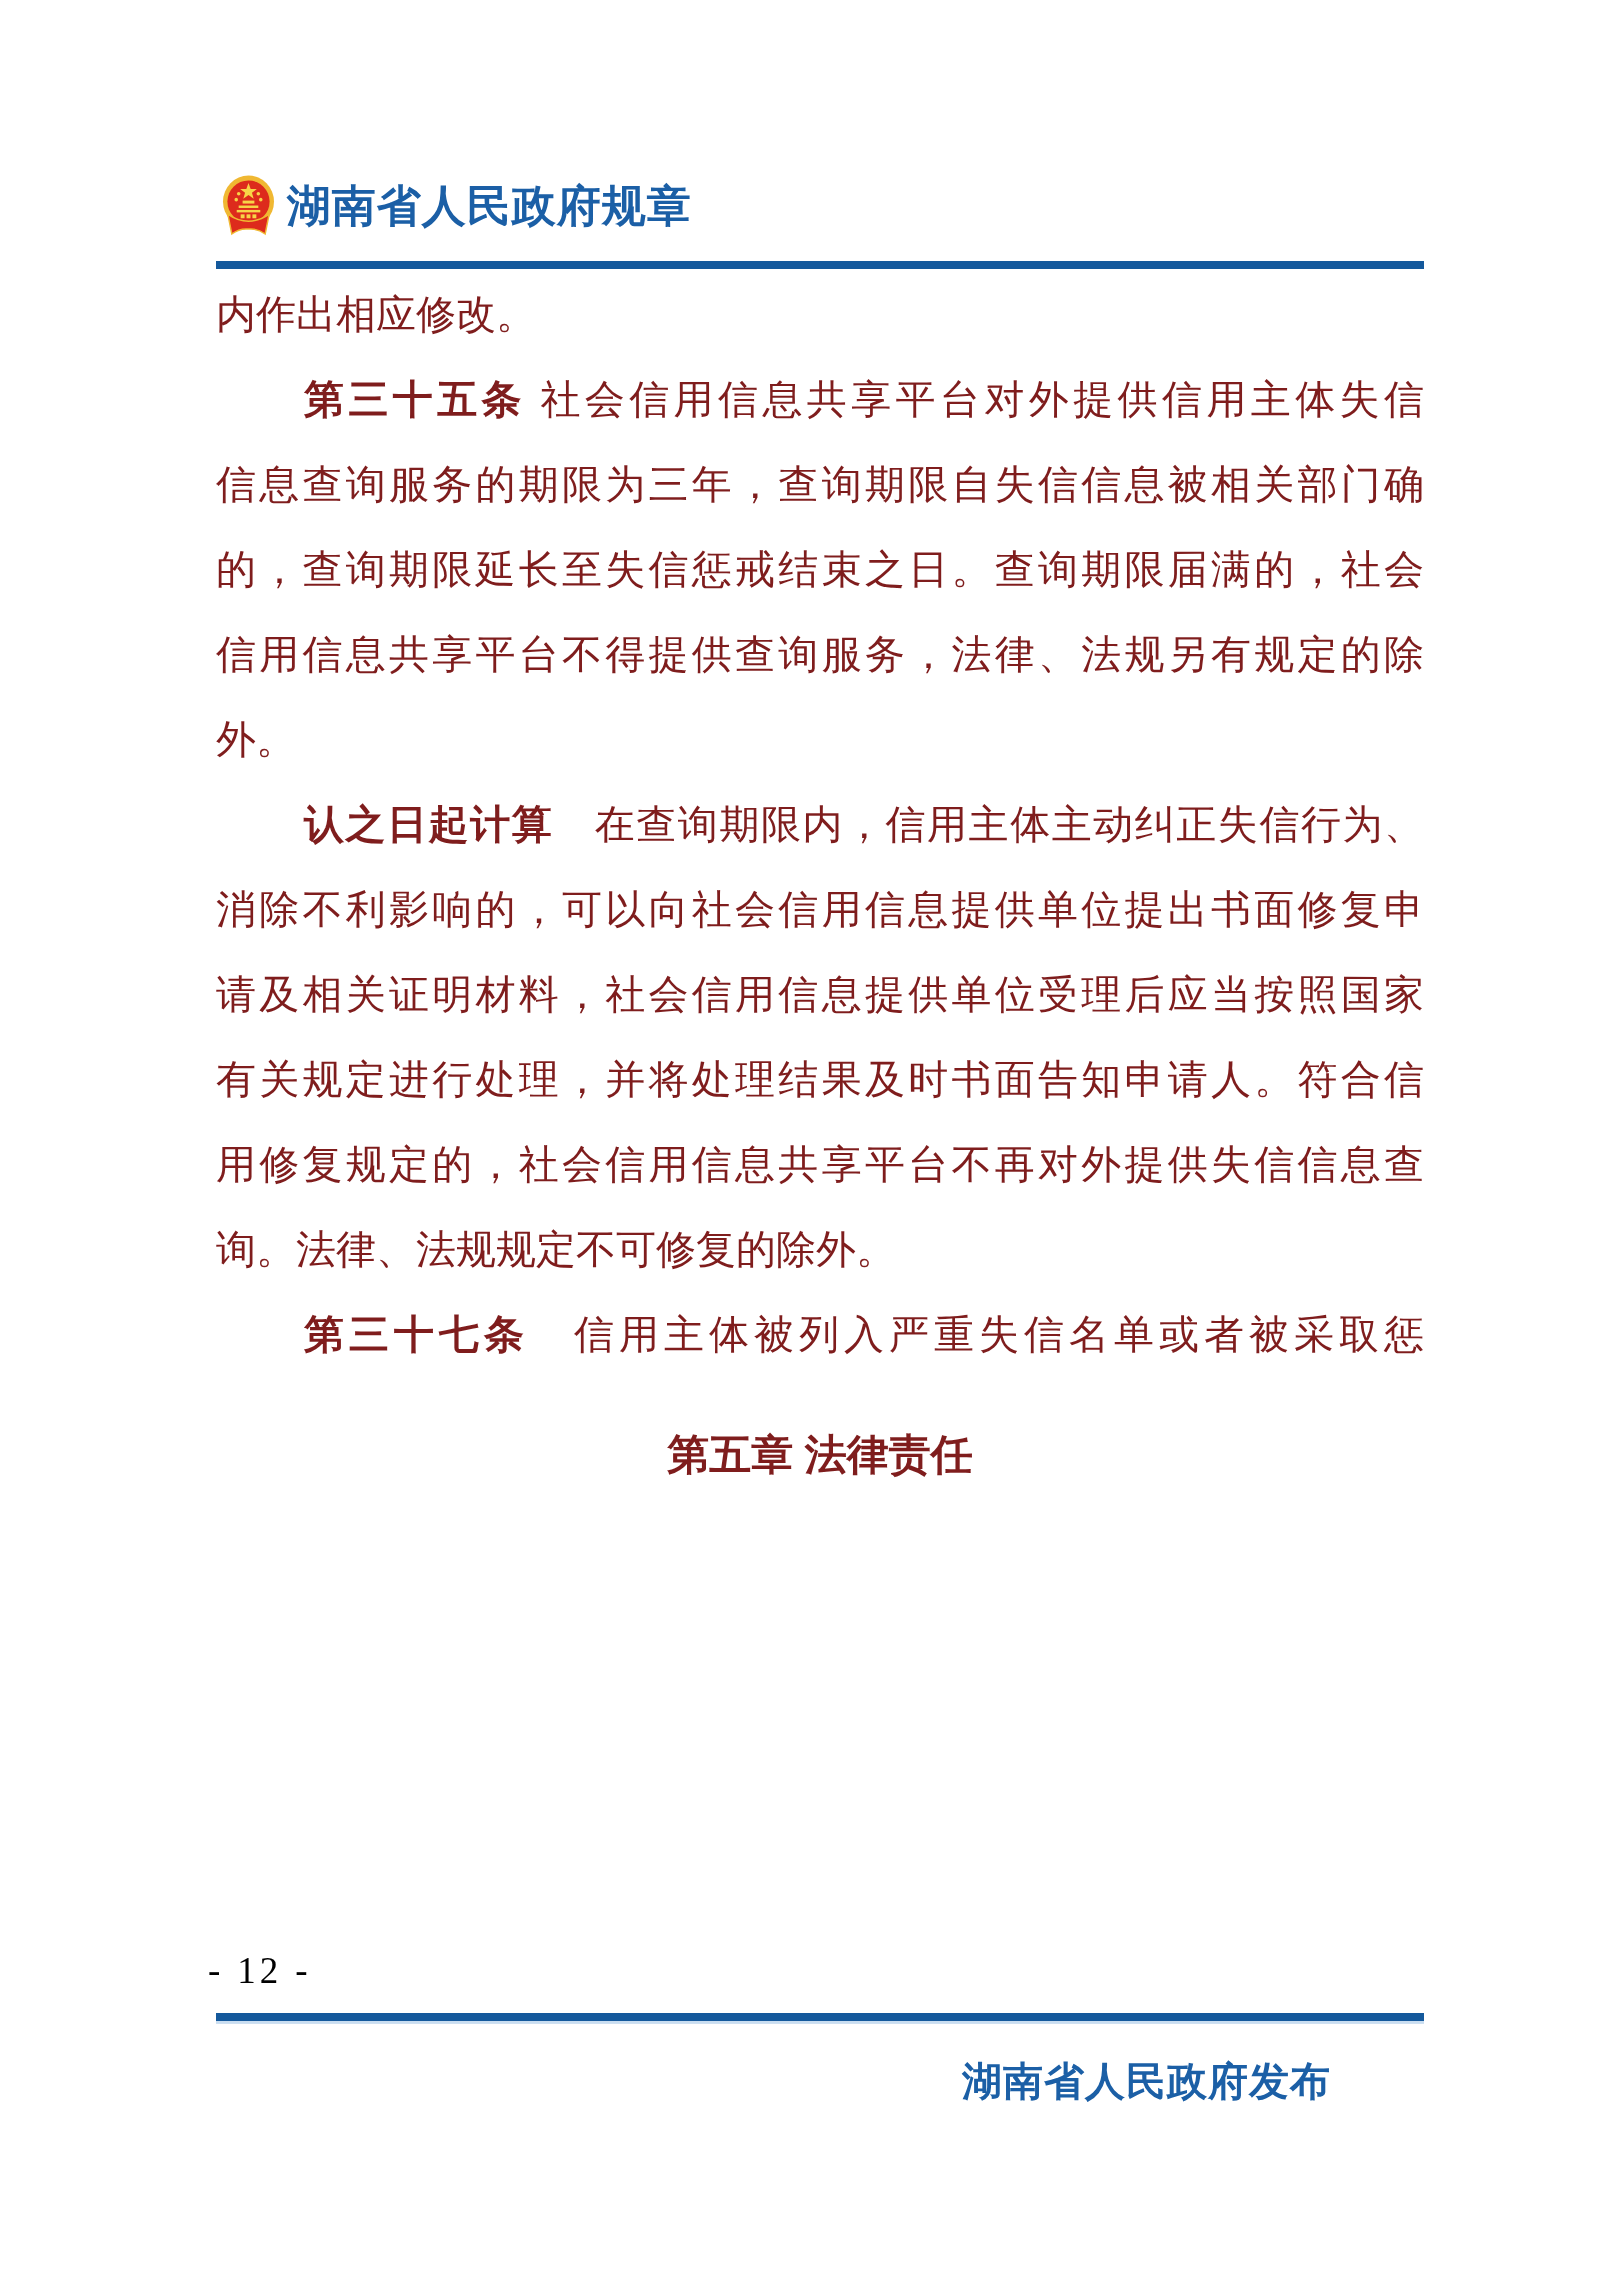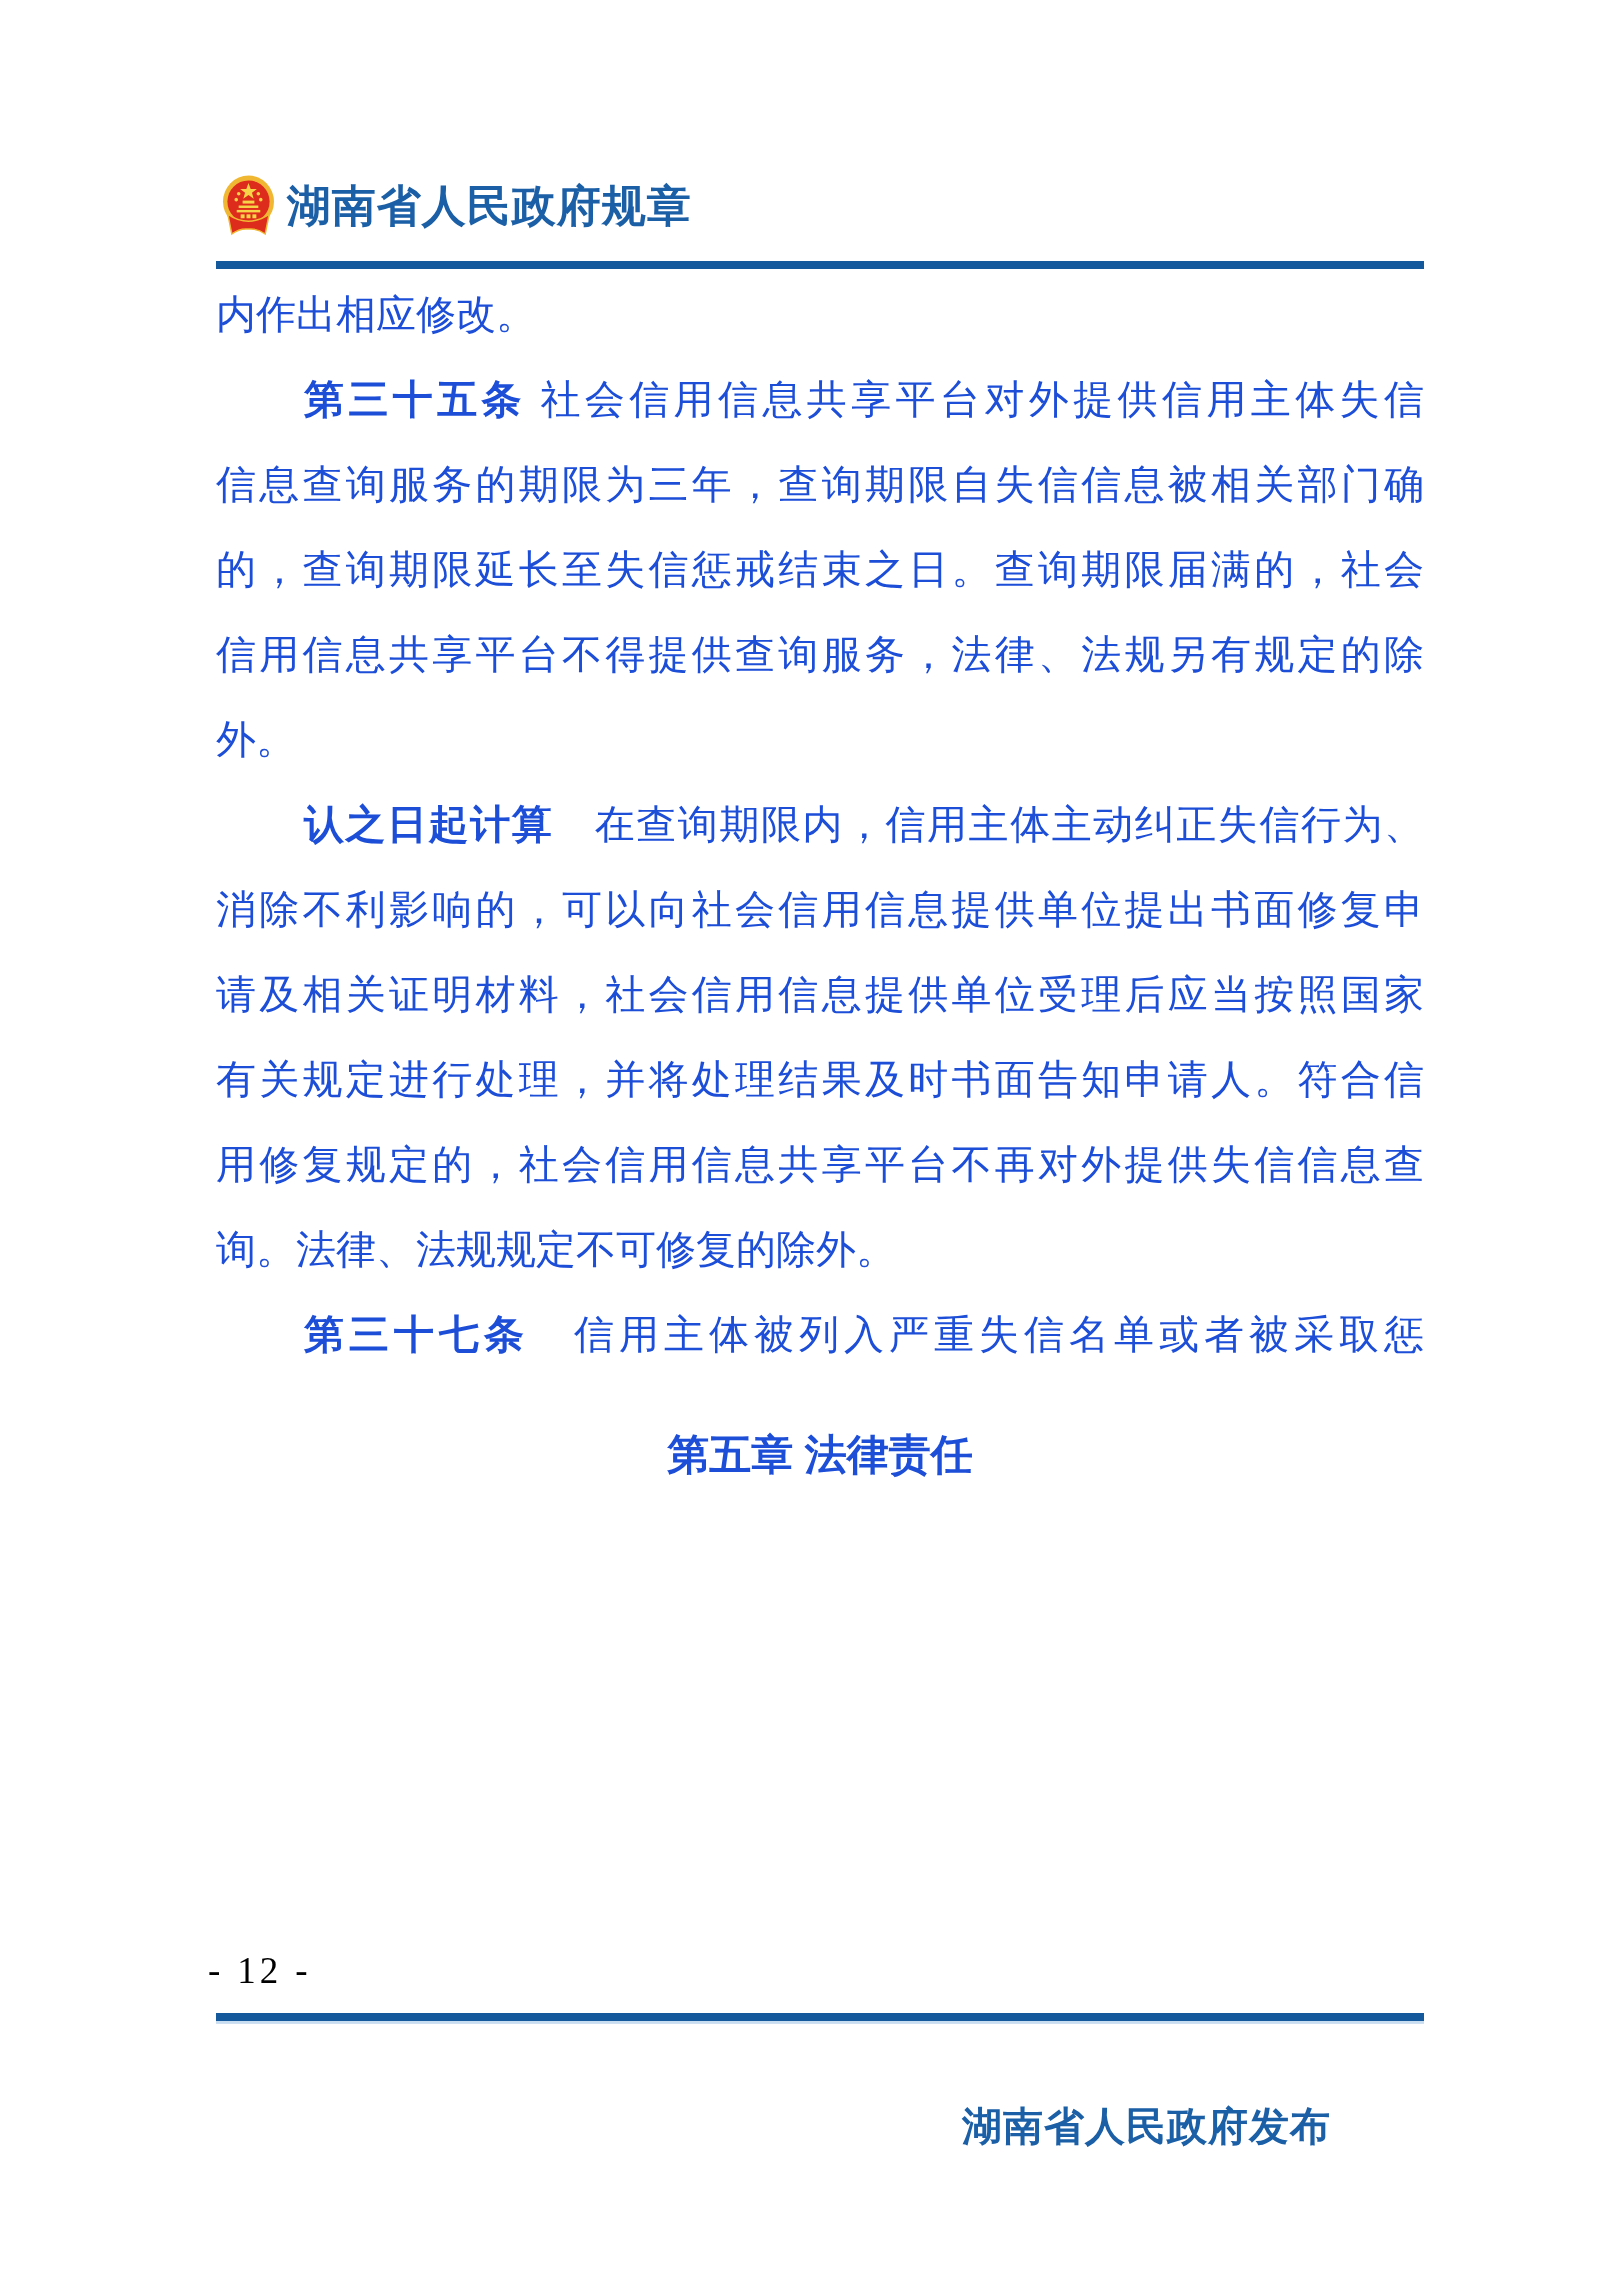--- a/index.html
+++ b/index.html
@@ -49,7 +49,7 @@
     width: 1208px;
     font-size: 40px;
     line-height: 85px;
-    color: #1d4ed8;
+    color: #7f1d1d;
   }
   .line {
     text-align: justify;

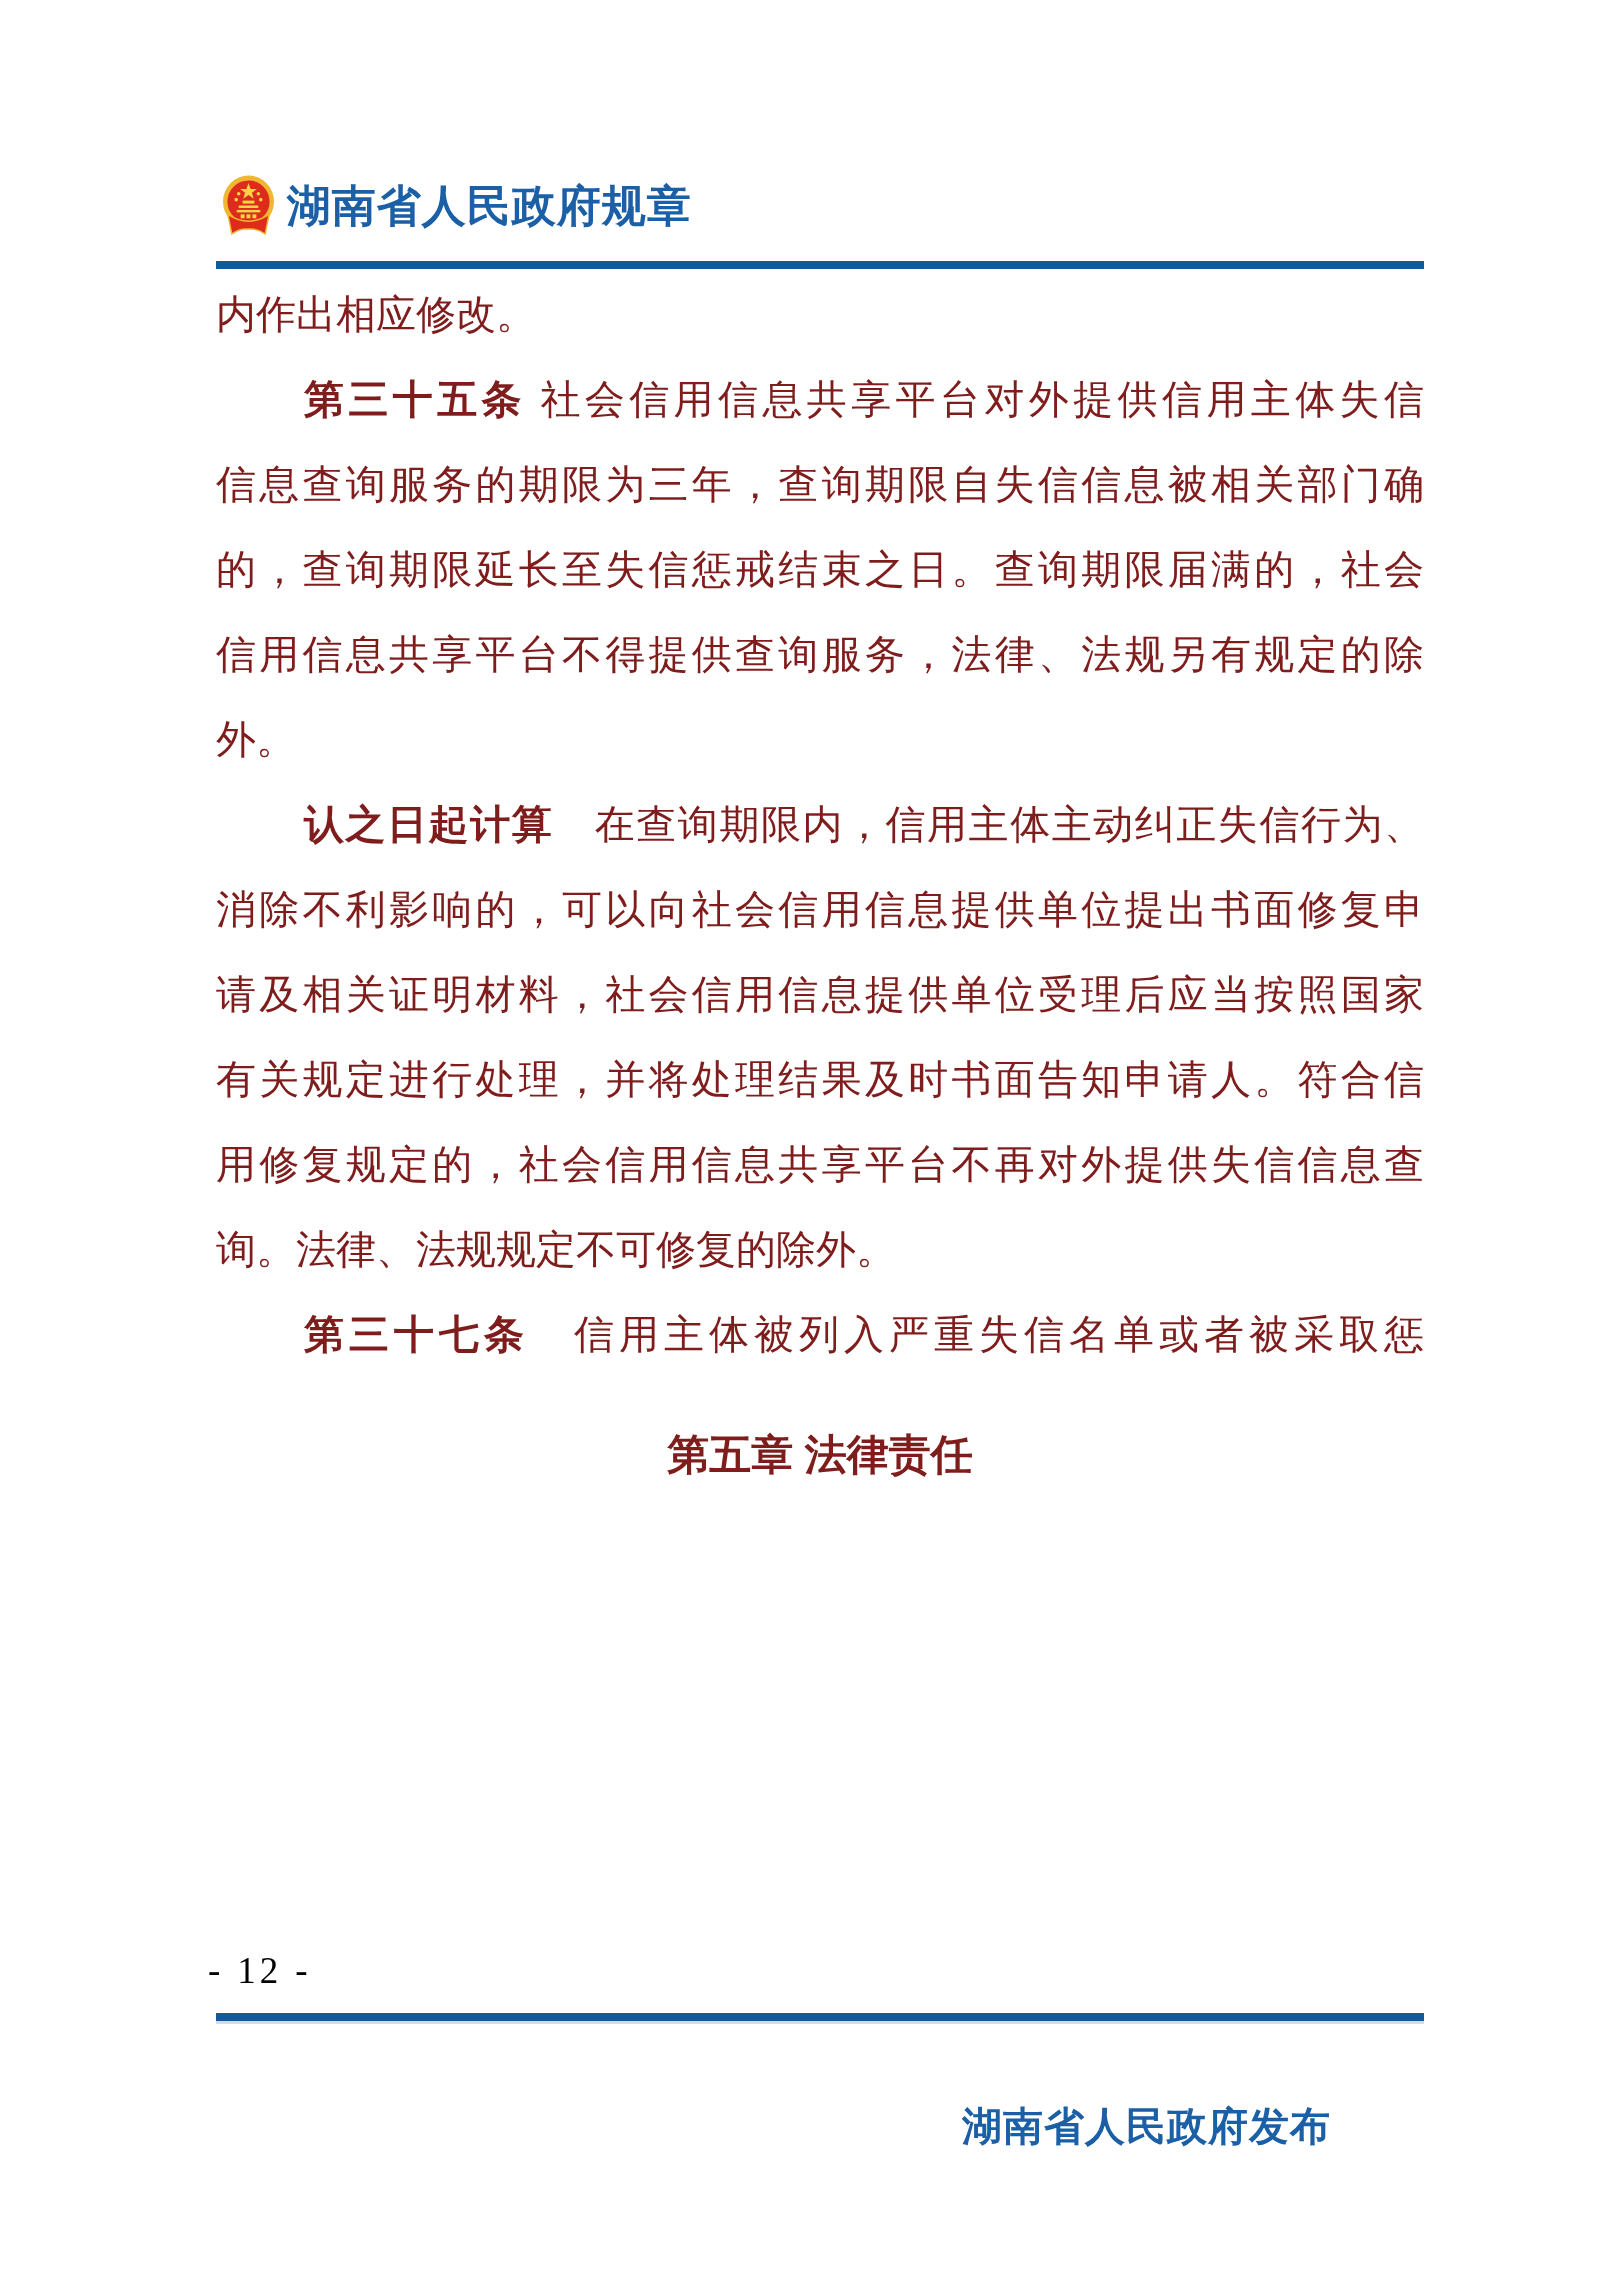--- a/index.html
+++ b/index.html
@@ -99,7 +99,6 @@
     font-weight: 700;
     color: #1B5FA6;
     letter-spacing: 1px;
-    margin-top: 45px;
   }
 </style>
 </head>

